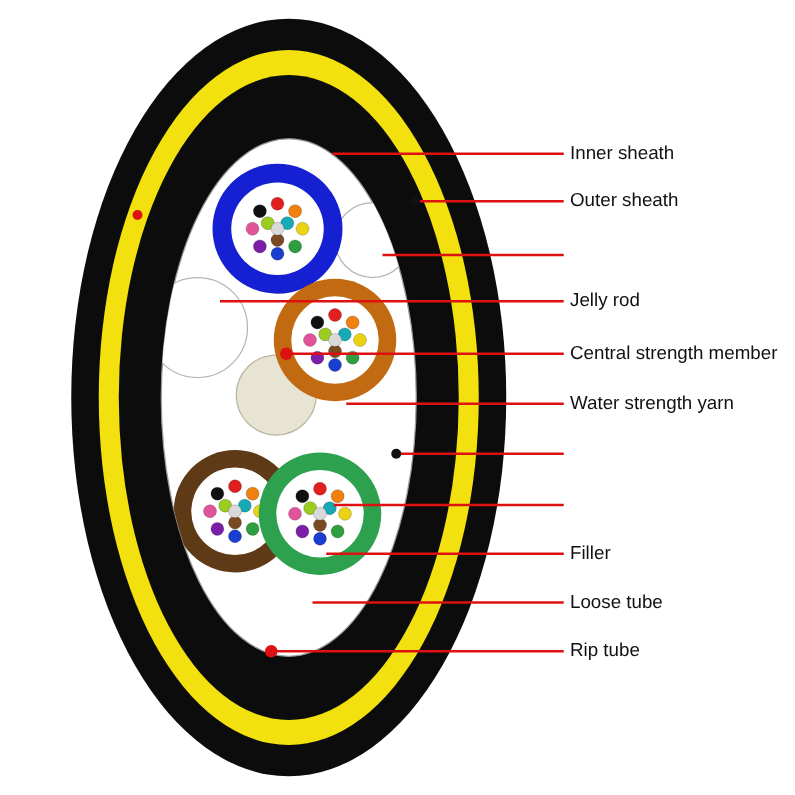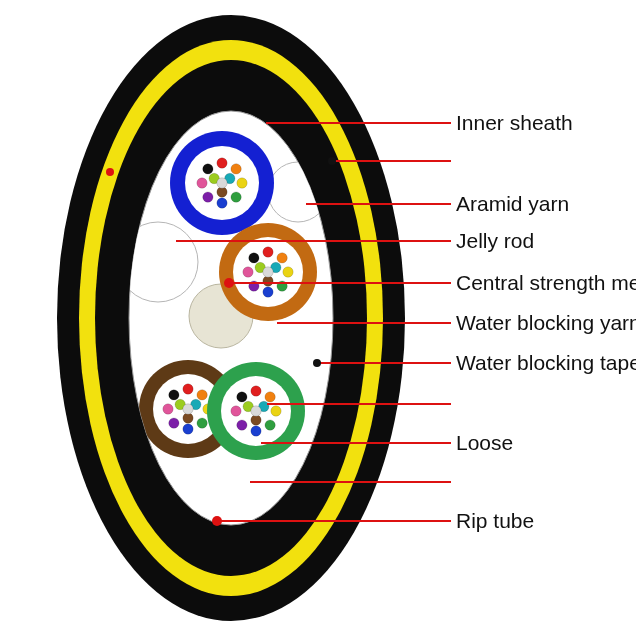--- a/index.html
+++ b/index.html
@@ -7,7 +7,7 @@
   .stage{position:relative;width:636px;height:636px;background:#ffffff;}
   .stage svg{position:absolute;left:0;top:0;}
   .labels{position:absolute;left:0;top:0;width:636px;height:636px;pointer-events:none;}
-  .lbl{position:absolute;left:456px;font-size:21px;color:#111;white-space:nowrap;line-height:22px;}
+  .lbl{position:absolute;left:456px;font-size:15px;color:#111;white-space:nowrap;line-height:22px;}
   .leader{stroke-width:2;}
   .ring-outline{stroke:#9a9a9a;stroke-width:1;}
 </style>

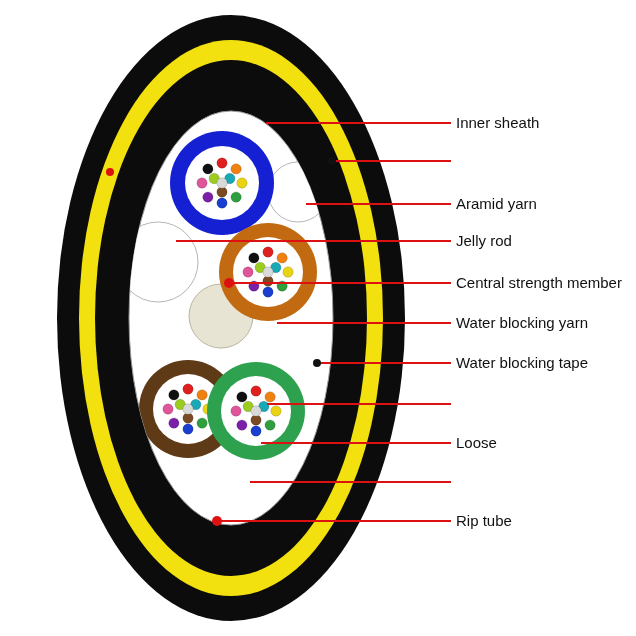--- a/index.html
+++ b/index.html
@@ -135,6 +135,7 @@
 
   <div class="labels">
     <div class="lbl" style="top:112px">Inner sheath</div>
+    <div class="lbl" style="top:150px">Outer sheath</div>
     <div class="lbl" style="top:193px">Aramid yarn</div>
     <div class="lbl" style="top:230px">Jelly rod</div>
     <div class="lbl" style="top:272px">Central strength member</div>

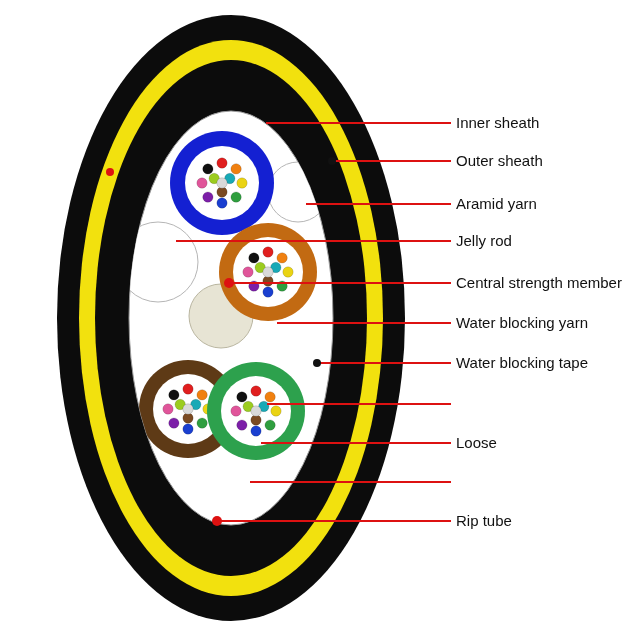--- a/index.html
+++ b/index.html
@@ -136,7 +136,6 @@
   <div class="labels">
     <div class="lbl" style="top:112px">Inner sheath</div>
     <div class="lbl" style="top:150px">Outer sheath</div>
-    <div class="lbl" style="top:193px">Aramid yarn</div>
     <div class="lbl" style="top:230px">Jelly rod</div>
     <div class="lbl" style="top:272px">Central strength member</div>
     <div class="lbl" style="top:312px">Water blocking yarn</div>

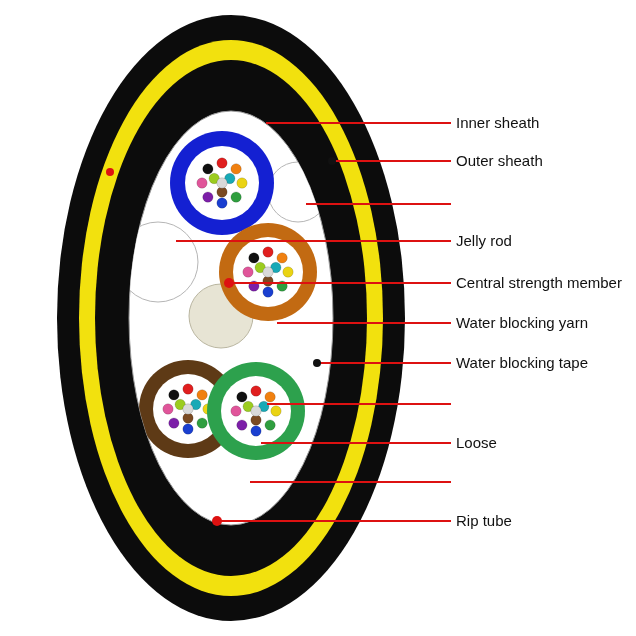--- a/index.html
+++ b/index.html
@@ -138,7 +138,7 @@
     <div class="lbl" style="top:150px">Outer sheath</div>
     <div class="lbl" style="top:230px">Jelly rod</div>
     <div class="lbl" style="top:272px">Central strength member</div>
-    <div class="lbl" style="top:312px">Water blocking yarn</div>
+    <div class="lbl" style="top:312px">Water strength yarn</div>
     <div class="lbl" style="top:352px">Water blocking tape</div>
     <div class="lbl" style="top:432px">Loose</div>
     <div class="lbl" style="top:510px">Rip tube</div>

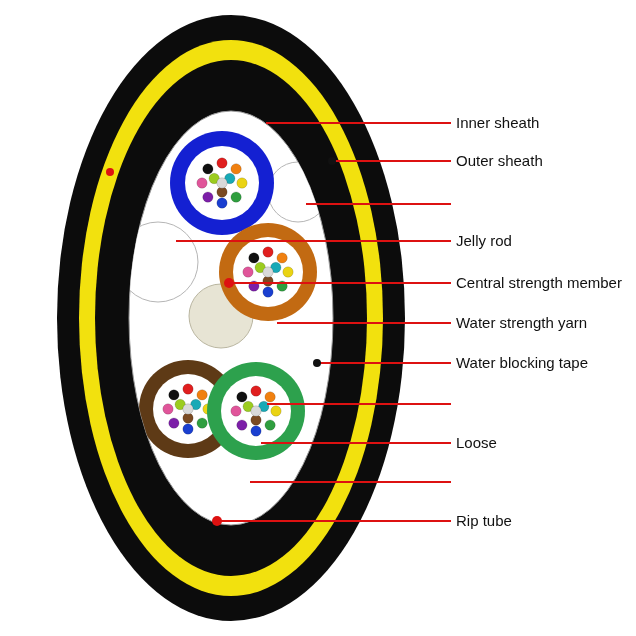--- a/index.html
+++ b/index.html
@@ -139,7 +139,6 @@
     <div class="lbl" style="top:230px">Jelly rod</div>
     <div class="lbl" style="top:272px">Central strength member</div>
     <div class="lbl" style="top:312px">Water strength yarn</div>
-    <div class="lbl" style="top:352px">Water blocking tape</div>
     <div class="lbl" style="top:432px">Loose</div>
     <div class="lbl" style="top:510px">Rip tube</div>
   </div>

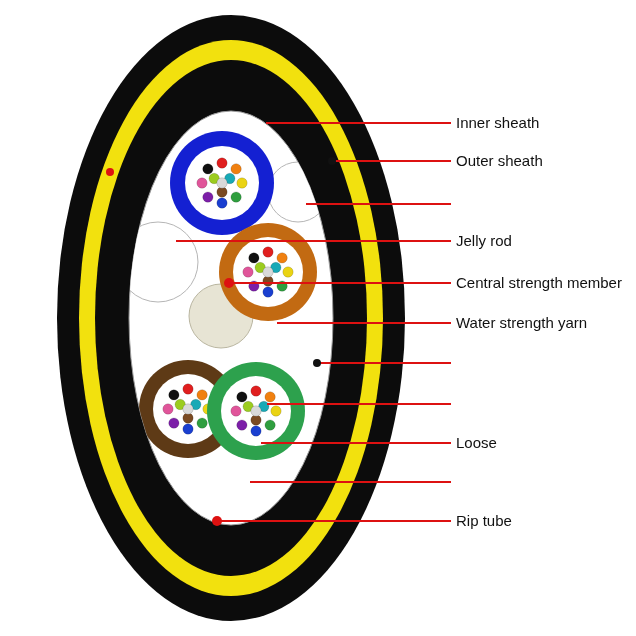--- a/index.html
+++ b/index.html
@@ -139,7 +139,7 @@
     <div class="lbl" style="top:230px">Jelly rod</div>
     <div class="lbl" style="top:272px">Central strength member</div>
     <div class="lbl" style="top:312px">Water strength yarn</div>
-    <div class="lbl" style="top:432px">Loose</div>
+    <div class="lbl" style="top:432px">Filler</div>
     <div class="lbl" style="top:510px">Rip tube</div>
   </div>
 

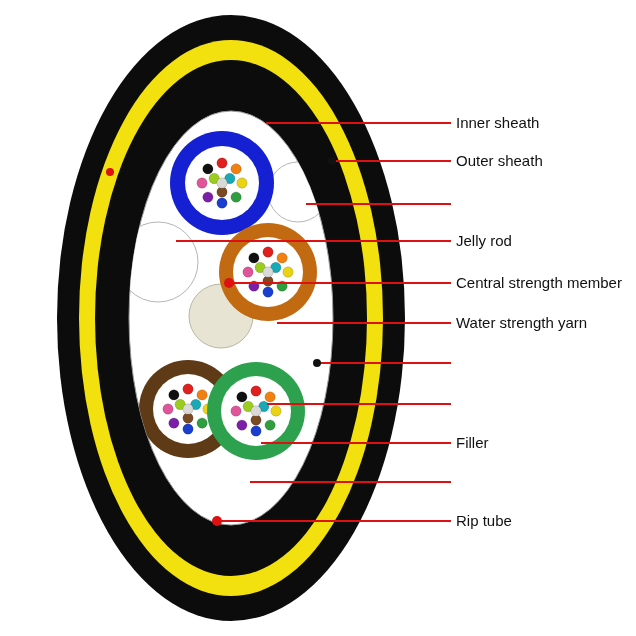--- a/index.html
+++ b/index.html
@@ -140,6 +140,7 @@
     <div class="lbl" style="top:272px">Central strength member</div>
     <div class="lbl" style="top:312px">Water strength yarn</div>
     <div class="lbl" style="top:432px">Filler</div>
+    <div class="lbl" style="top:471px">Loose tube</div>
     <div class="lbl" style="top:510px">Rip tube</div>
   </div>
 

